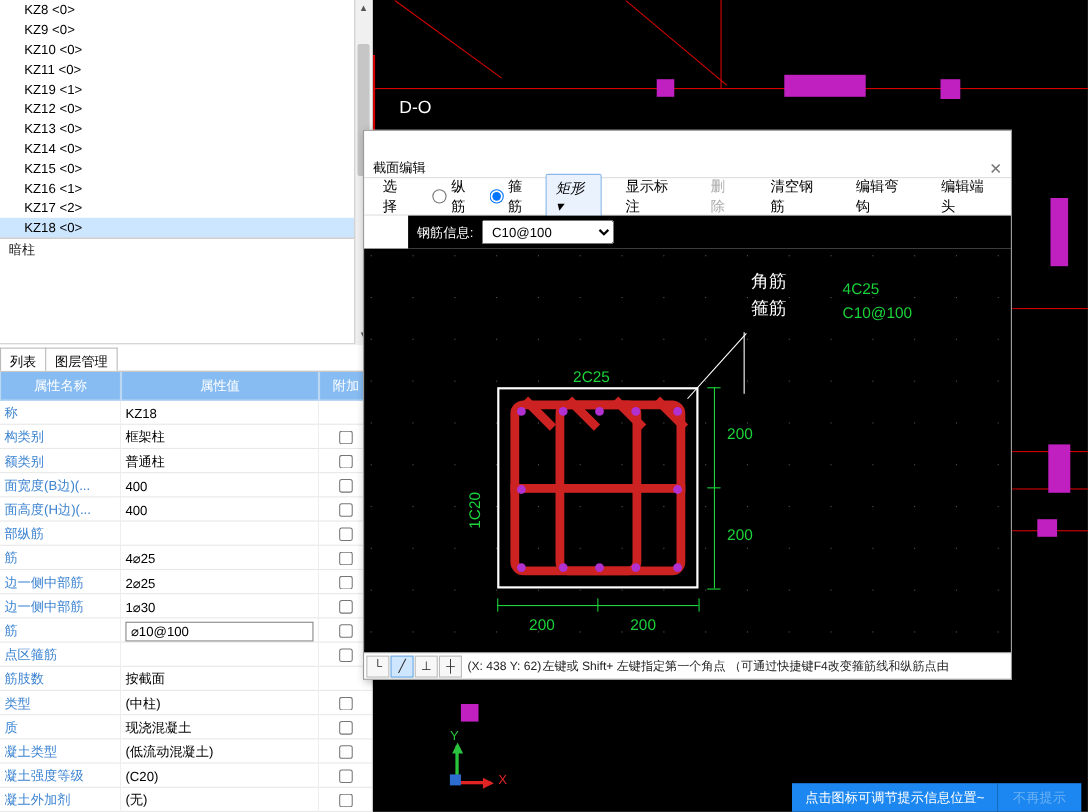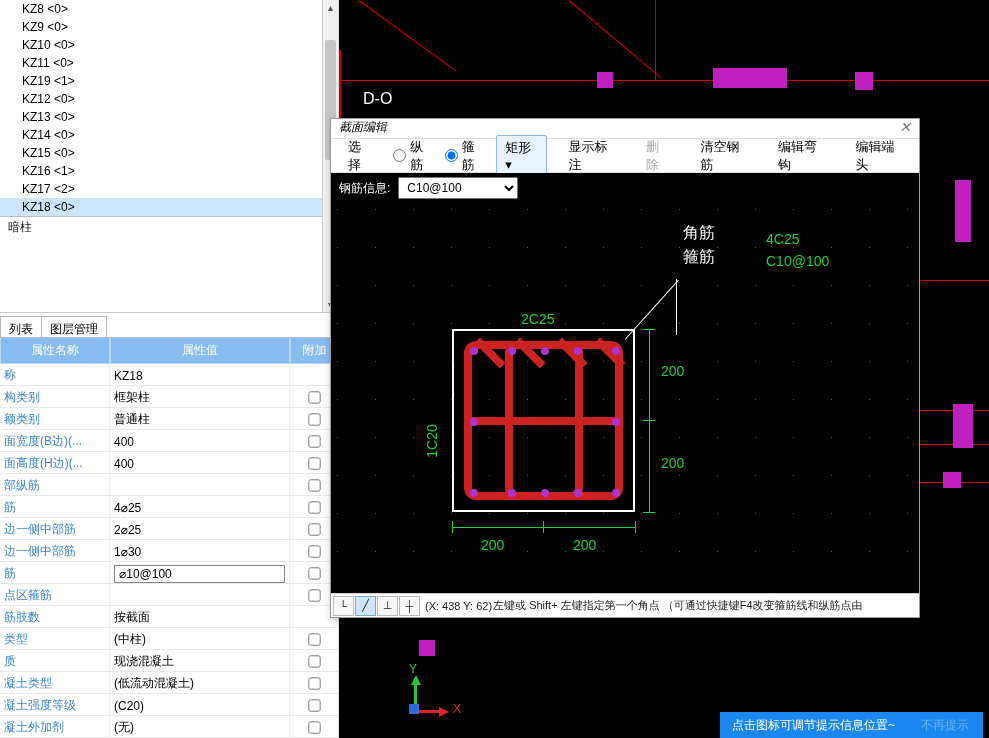--- a/index.html
+++ b/index.html
@@ -52,7 +52,7 @@
 
   
   .modal { position:absolute; left:330px; top:118px; width:590px; height:500px; background:#fff; border:1px solid #9a9a9a; box-shadow:2px 2px 8px rgba(0,0,0,.3); display:flex; flex-direction:column; }
-  .modal-title { height:20px; display:flex; align-items:flex-start; justify-content:space-between; padding:0 8px; font-size:12px; border-bottom:1px solid #ddd;font-style:italic; }
+  .modal-title { height:43px; display:flex; align-items:flex-end; justify-content:space-between; padding:0 8px; font-size:12px; border-bottom:1px solid #ddd; }
   .modal-title .close { cursor:pointer; color:#777; font-size:14px; }
   .modal-toolbar { height:34px; display:flex; align-items:center; gap:13px; padding:0 8px; border-bottom:1px solid #e0e0e0; font-size:13px; }
   .modal-toolbar label { display:flex; align-items:center; gap:4px; cursor:pointer; }

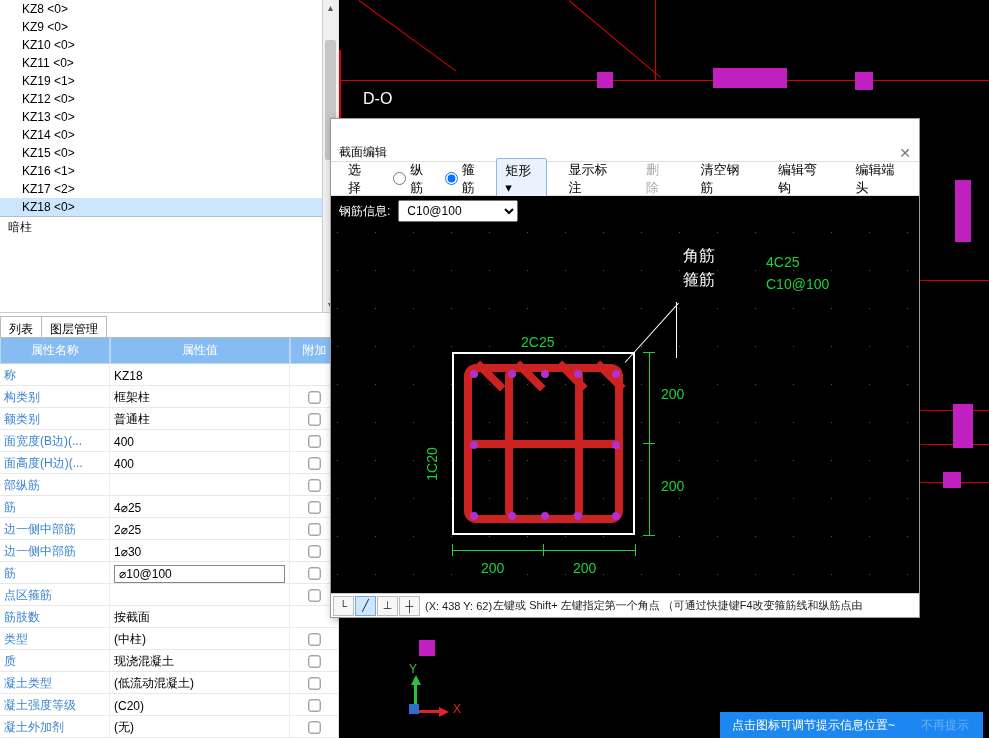--- a/index.html
+++ b/index.html
@@ -57,7 +57,7 @@
   .modal-toolbar { height:34px; display:flex; align-items:center; gap:13px; padding:0 8px; border-bottom:1px solid #e0e0e0; font-size:13px; }
   .modal-toolbar label { display:flex; align-items:center; gap:4px; cursor:pointer; }
   .modal-toolbar .btn, .modal-toolbar .drop { padding:3px 8px; border:1px solid transparent; border-radius:2px; cursor:pointer; }
-  .modal-toolbar .drop { border:1px solid #8bb8e8; background:#eaf3fd; }
+  .modal-toolbar .drop { border:1px solid #8bb8e8; background:#eaf3fd;font-style:italic; }
   .modal-toolbar .btn.disabled { color:#aaa; cursor:default; }
   .modal-inforow { height:30px; display:flex; align-items:center; gap:8px; padding:0 8px; background:#000; color:#fff; font-size:12px; }
   .modal-inforow select { width:120px; font-size:12px; padding:2px 4px; }

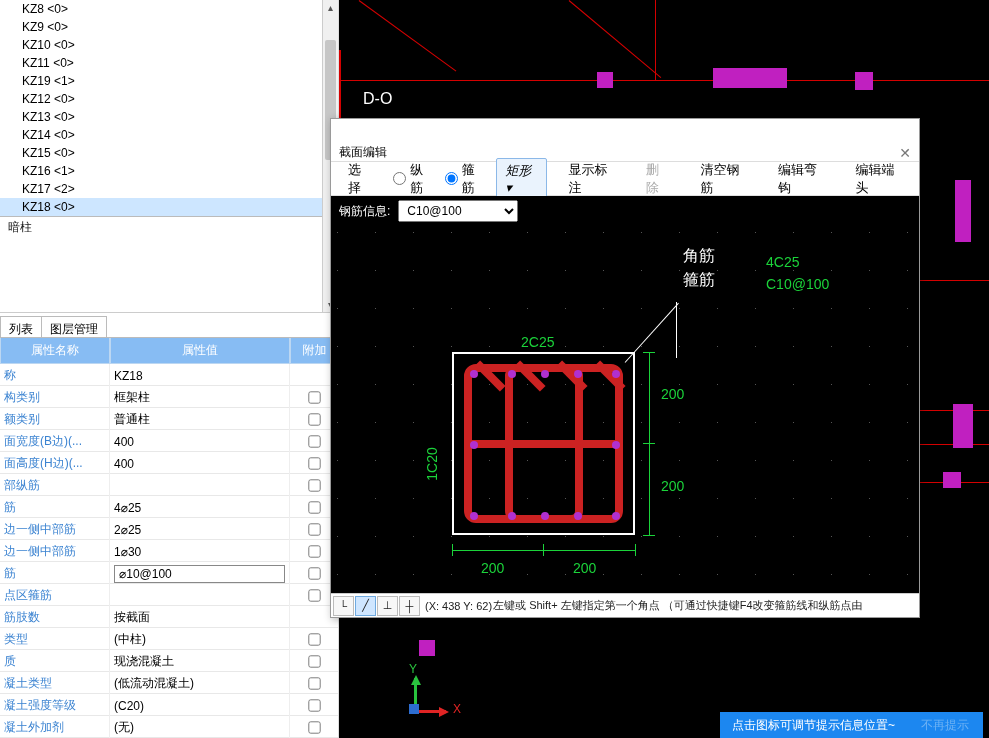--- a/index.html
+++ b/index.html
@@ -59,7 +59,7 @@
   .modal-toolbar .btn, .modal-toolbar .drop { padding:3px 8px; border:1px solid transparent; border-radius:2px; cursor:pointer; }
   .modal-toolbar .drop { border:1px solid #8bb8e8; background:#eaf3fd;font-style:italic; }
   .modal-toolbar .btn.disabled { color:#aaa; cursor:default; }
-  .modal-inforow { height:30px; display:flex; align-items:center; gap:8px; padding:0 8px; background:#000; color:#fff; font-size:12px; }
+  .modal-inforow { height:30px; display:flex; align-items:center; gap:8px; padding:0 8px; background:#000; color:#fff; font-size:12px;margin-left:40px; }
   .modal-inforow select { width:120px; font-size:12px; padding:2px 4px; }
   .modal-canvas { flex:1; background:#000; position:relative; }
   .grid-dot { position:absolute; width:1px; height:1px; background:#555; }

